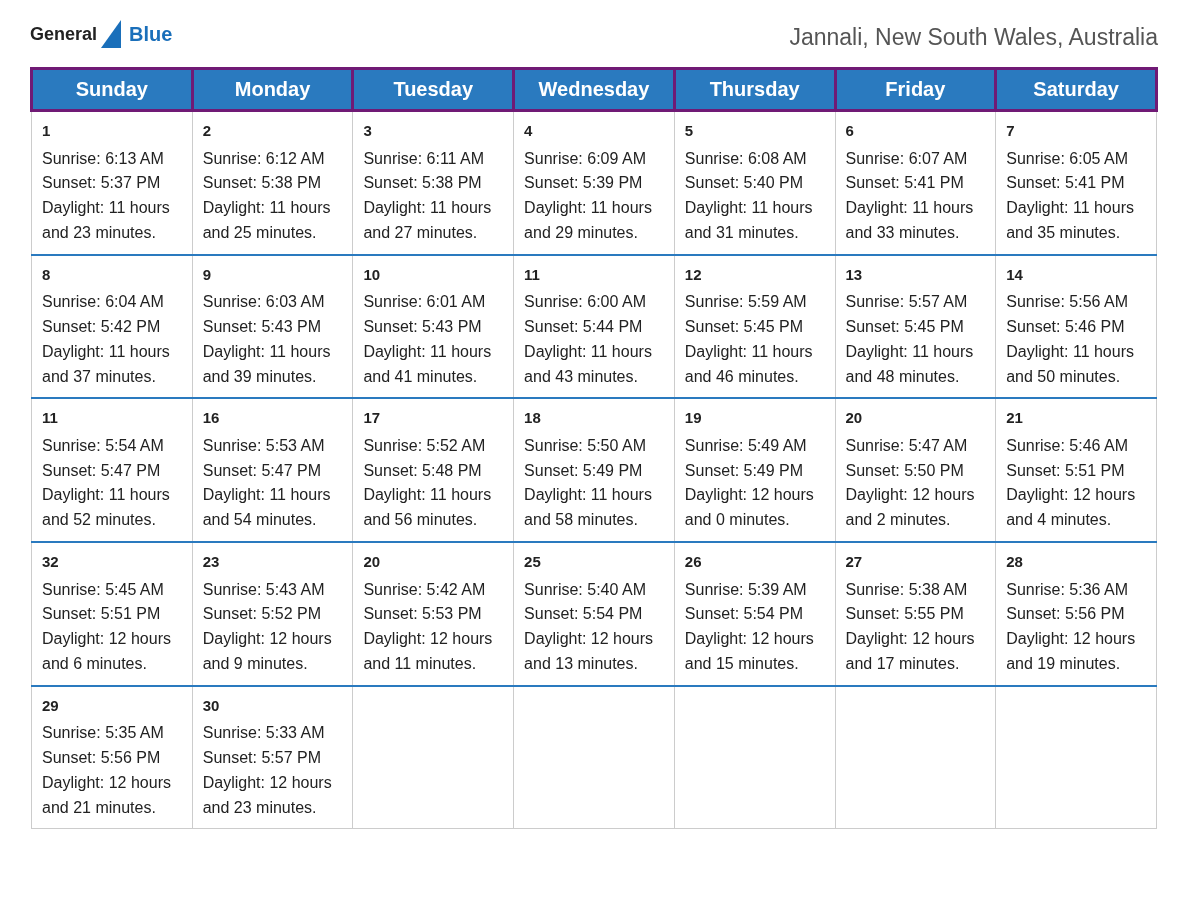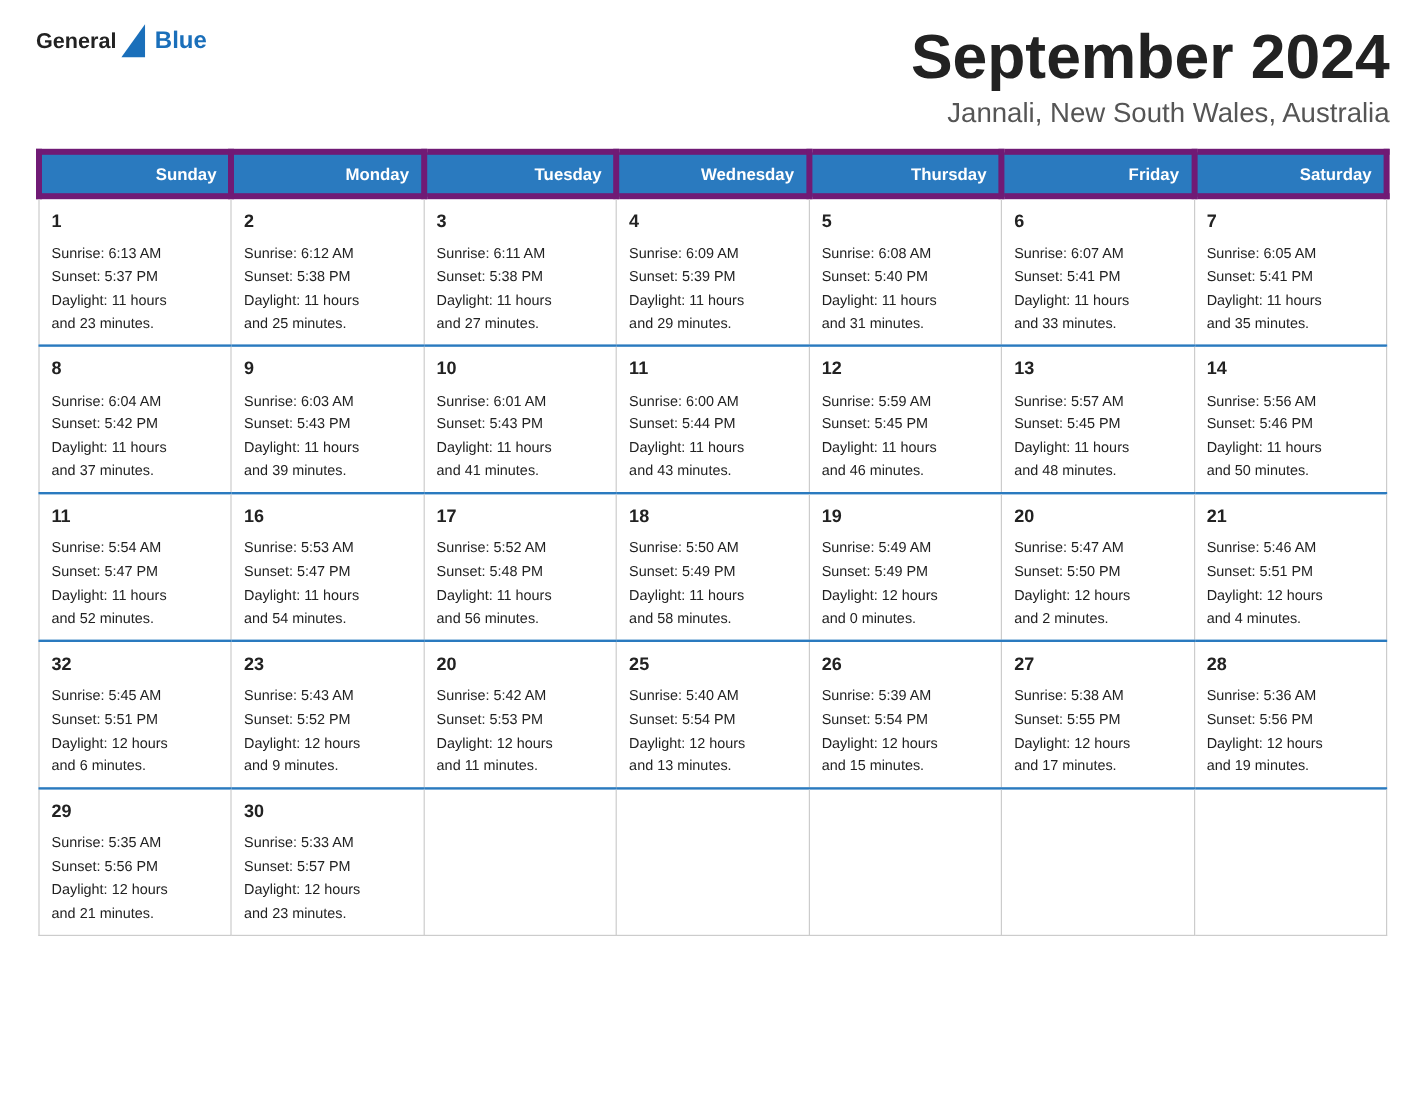--- a/index.html
+++ b/index.html
@@ -98,7 +98,6 @@
     <span class="logo-text-blue">Blue</span>
   </div>
   <div class="title-block">
-    <div class="month-title">September 2024</div>
     <div class="location-subtitle">Jannali, New South Wales, Australia</div>
   </div>
 </div>

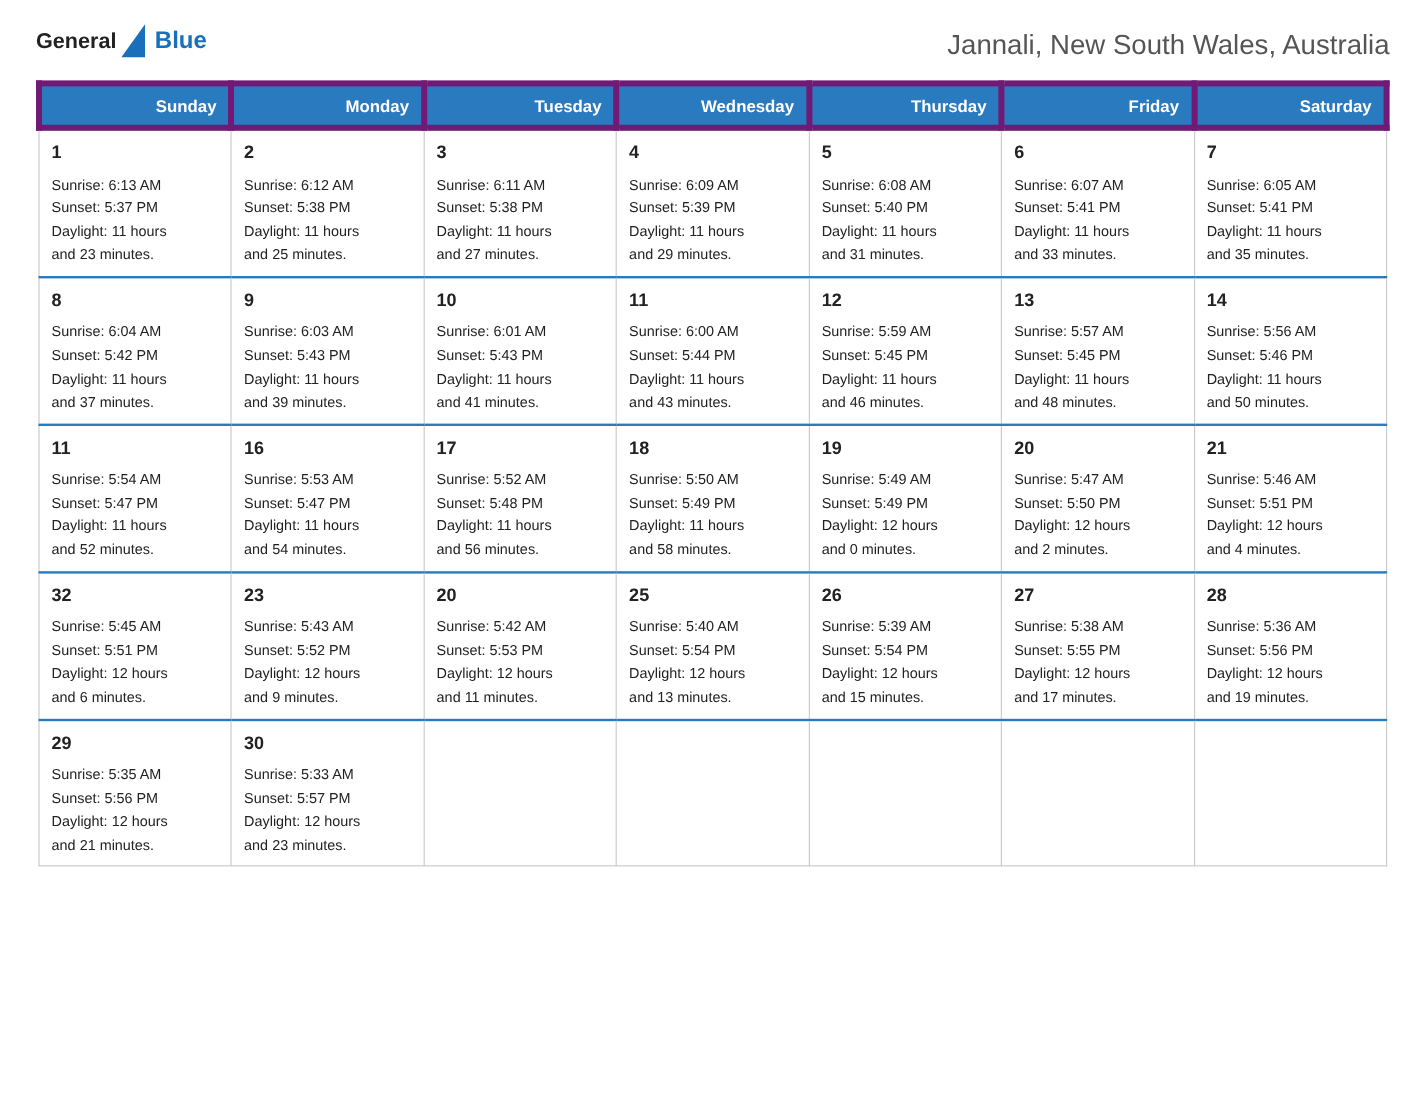--- a/index.html
+++ b/index.html
@@ -52,11 +52,11 @@
     .calendar-table th {
       background-color: #2a7abf;
       color: #fff;
-      font-size: 14px;
+      font-size: 20px;
       font-weight: bold;
       padding: 8px 10px;
-      text-align: right;
-      border: 5px solid #701a75;
+      text-align: center;
+      border: 3px solid #701a75;
     }
     .calendar-table td {
       vertical-align: top;

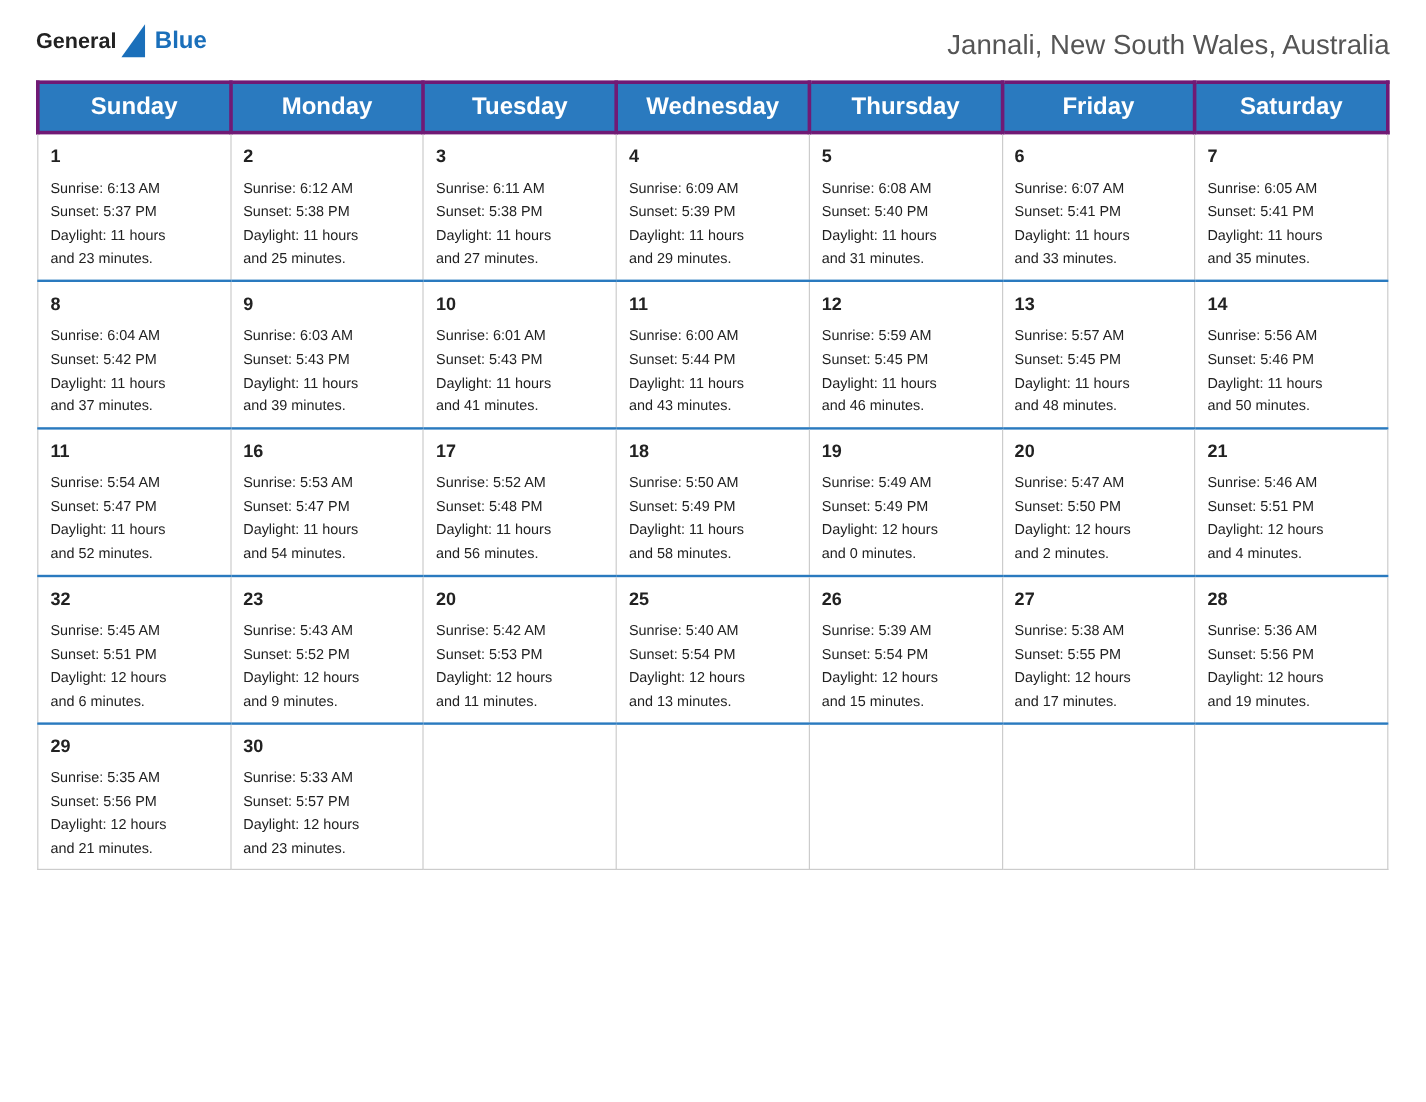--- a/index.html
+++ b/index.html
@@ -74,7 +74,7 @@
       margin-bottom: 4px;
     }
     .day-info {
-      font-size: 12px;
+      font-size: 16px;
       color: #222;
       line-height: 1.55;
     }

